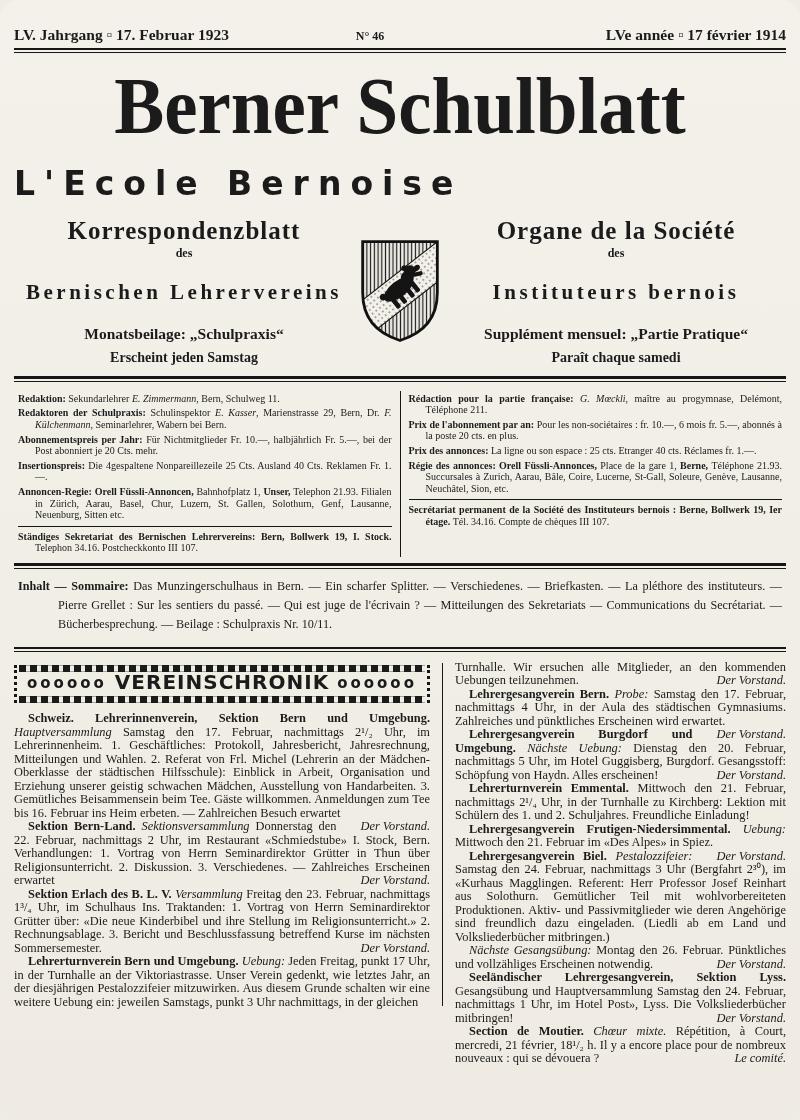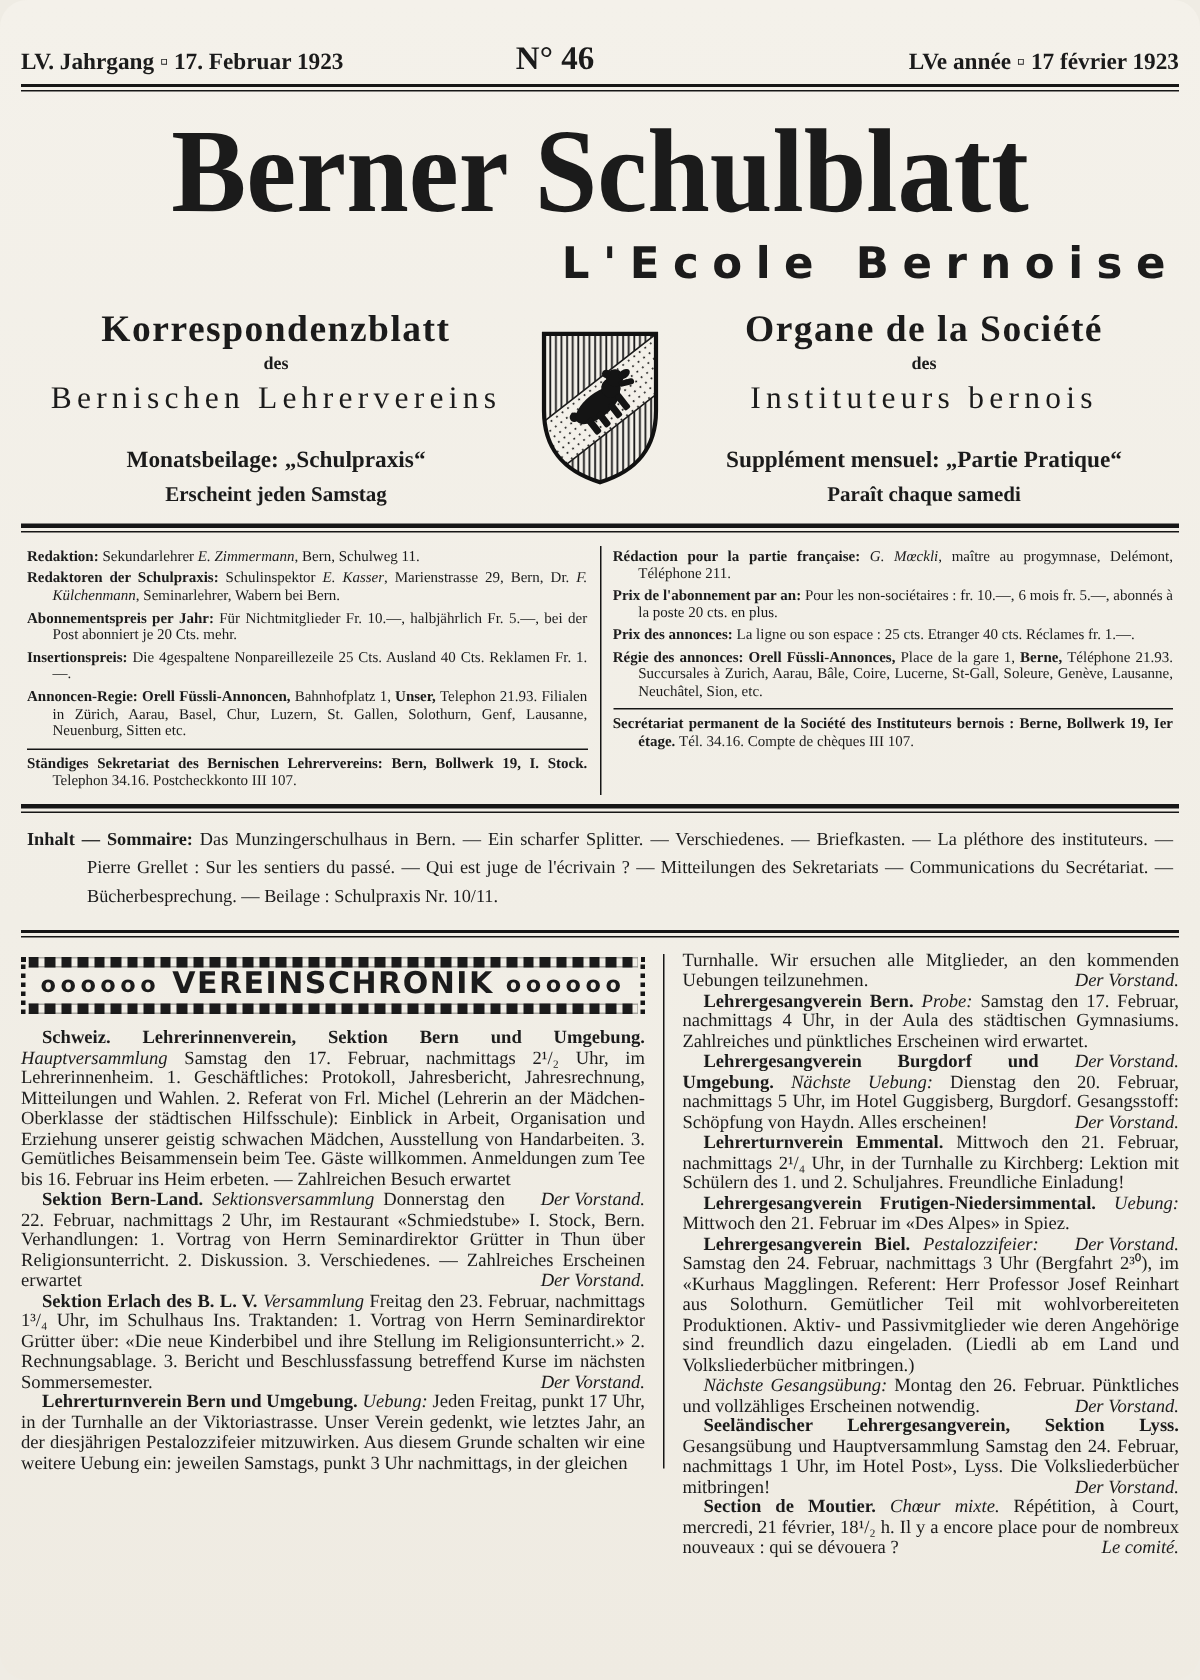--- a/index.html
+++ b/index.html
@@ -20,7 +20,7 @@
   
   .dateline{display:flex;align-items:baseline;font-weight:bold;font-size:15.5px;}
   .dateline .dl{flex:1;text-align:left;}
-  .dateline .dc{flex:0 0 auto;text-align:center;font-size:22px;padding:0 60px 0 0;}
+  .dateline .dc{flex:0 0 auto;text-align:center;font-size:12px;padding:0 60px 0 0;}
   .dateline .dr{flex:1;text-align:right;}
   .rule2{height:2px;border-top:2px solid #161616;border-bottom:1px solid #161616;margin-top:4px;}
   .rule2.heavy{border-top-width:3px;}

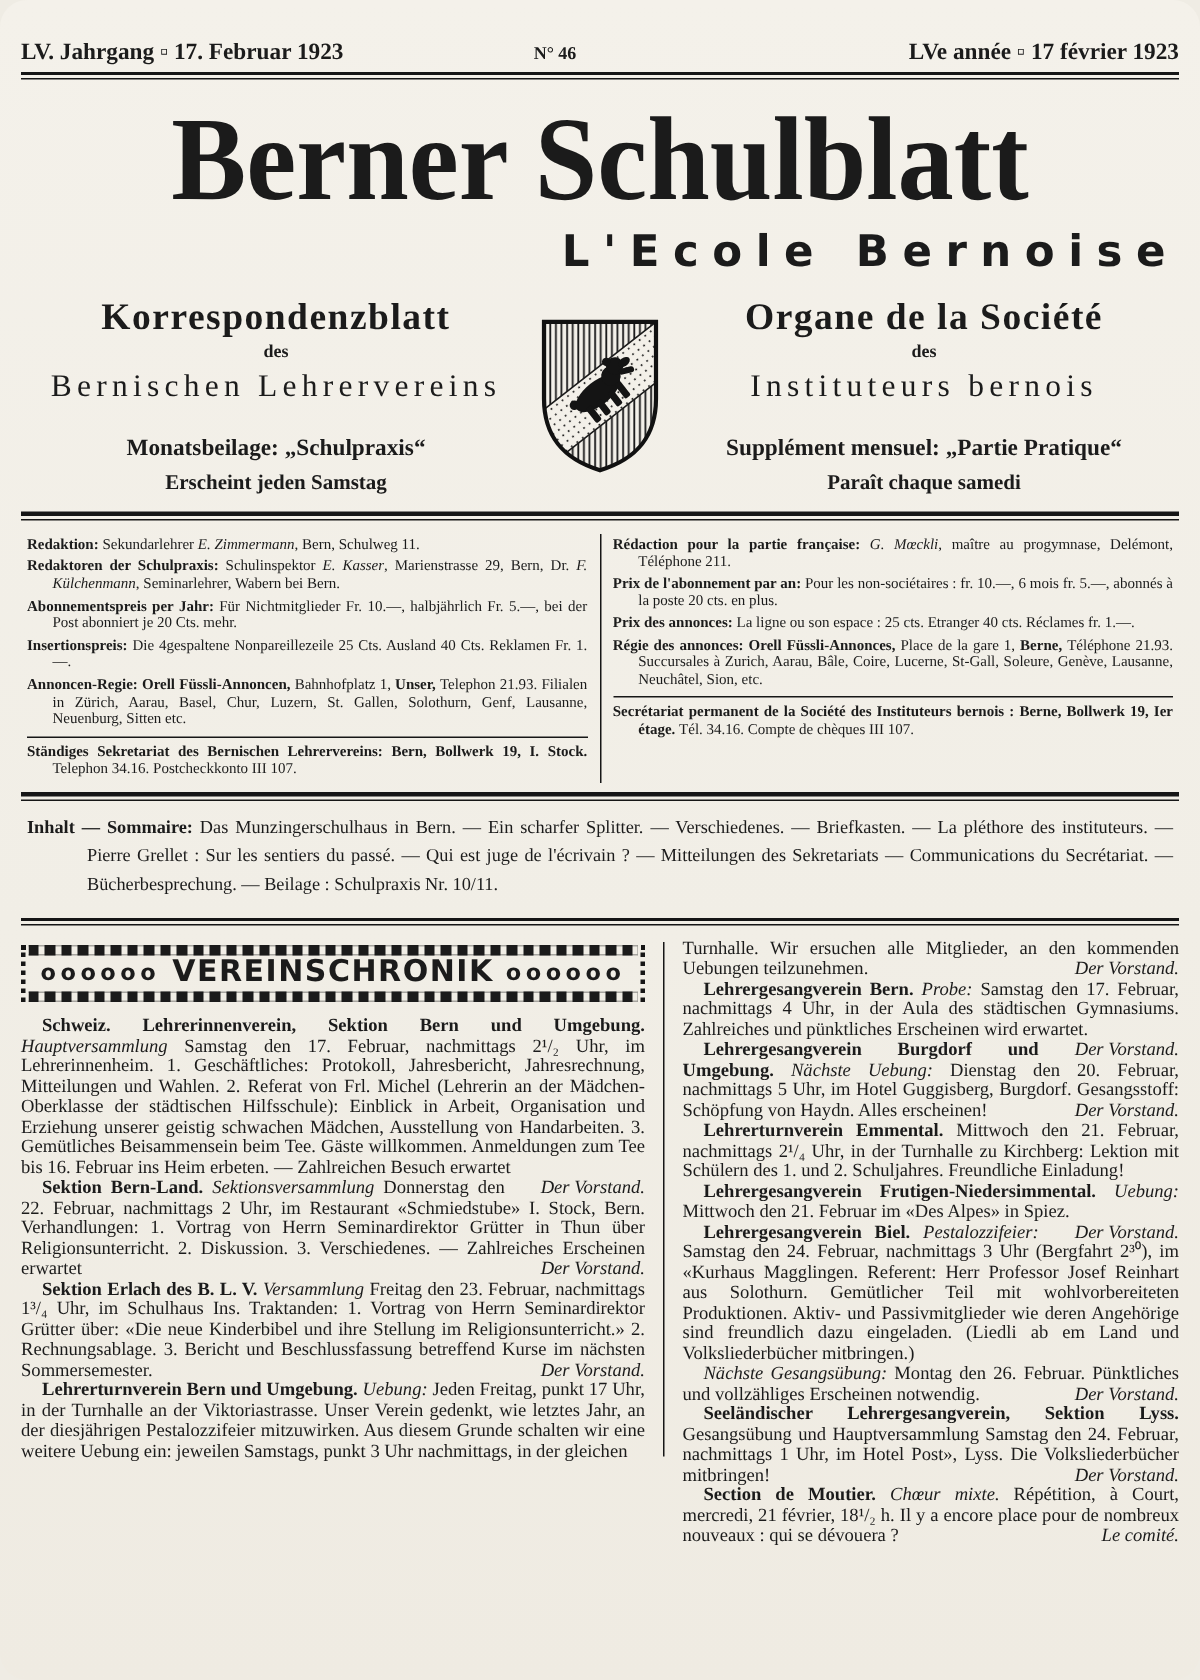--- a/index.html
+++ b/index.html
@@ -97,7 +97,7 @@
   <div class="dateline">
     <span class="dl">LV. Jahrgang ▫ 17. Februar 1923</span>
     <span class="dc">N° 46</span>
-    <span class="dr">LVe année ▫ 17 février 1923</span>
+    <span class="dr">LVe année ▫ 17 février 1914</span>
   </div>
   <div class="rule2"></div>
 

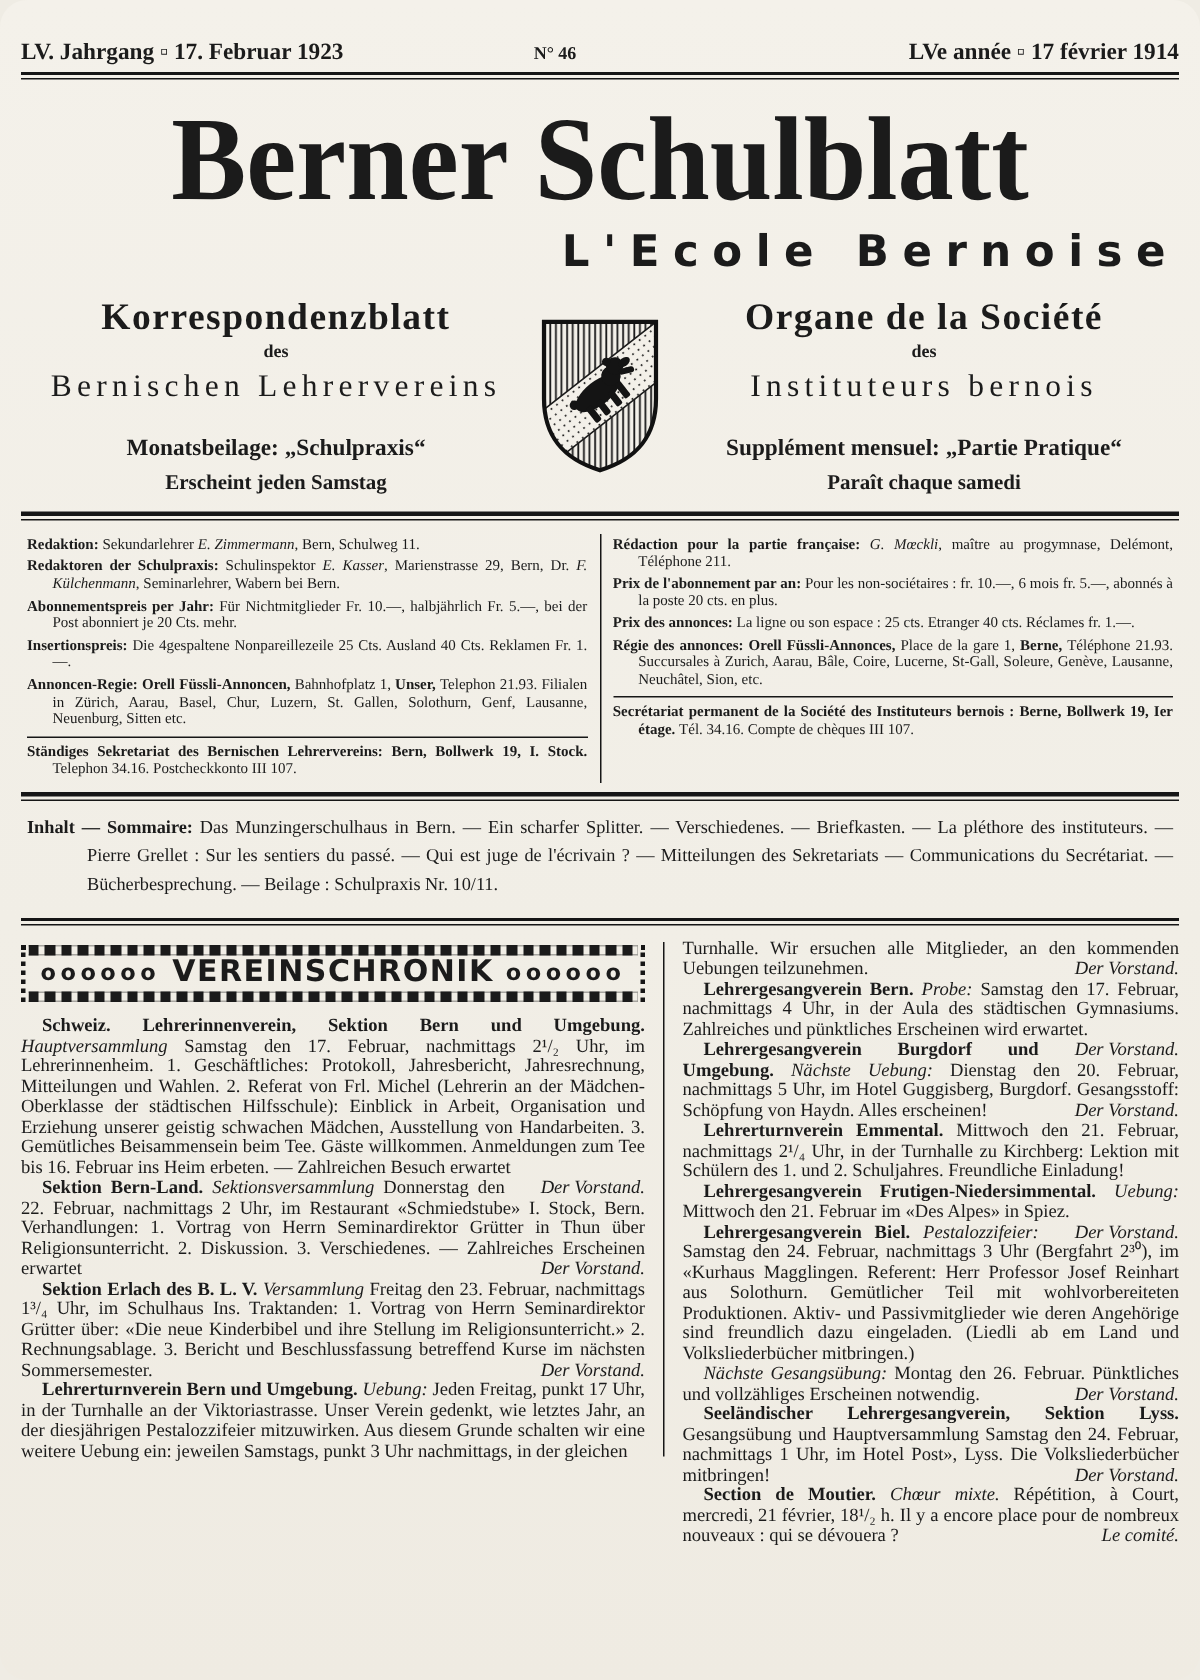--- a/index.html
+++ b/index.html
@@ -33,9 +33,9 @@
     transform:scaleY(1.06);
   }
   .title-fr{
-    text-align:right;font-weight:bold;
+    text-align:left;font-weight:bold;
     font-family:"DejaVu Sans",sans-serif;
-    font-size:29px;margin:4px 0 0 0;letter-spacing:9px;
+    font-size:33px;margin:18px 0 0 0;letter-spacing:9px;
   }
   
   .subhead{display:flex;align-items:center;margin-top:14px;}

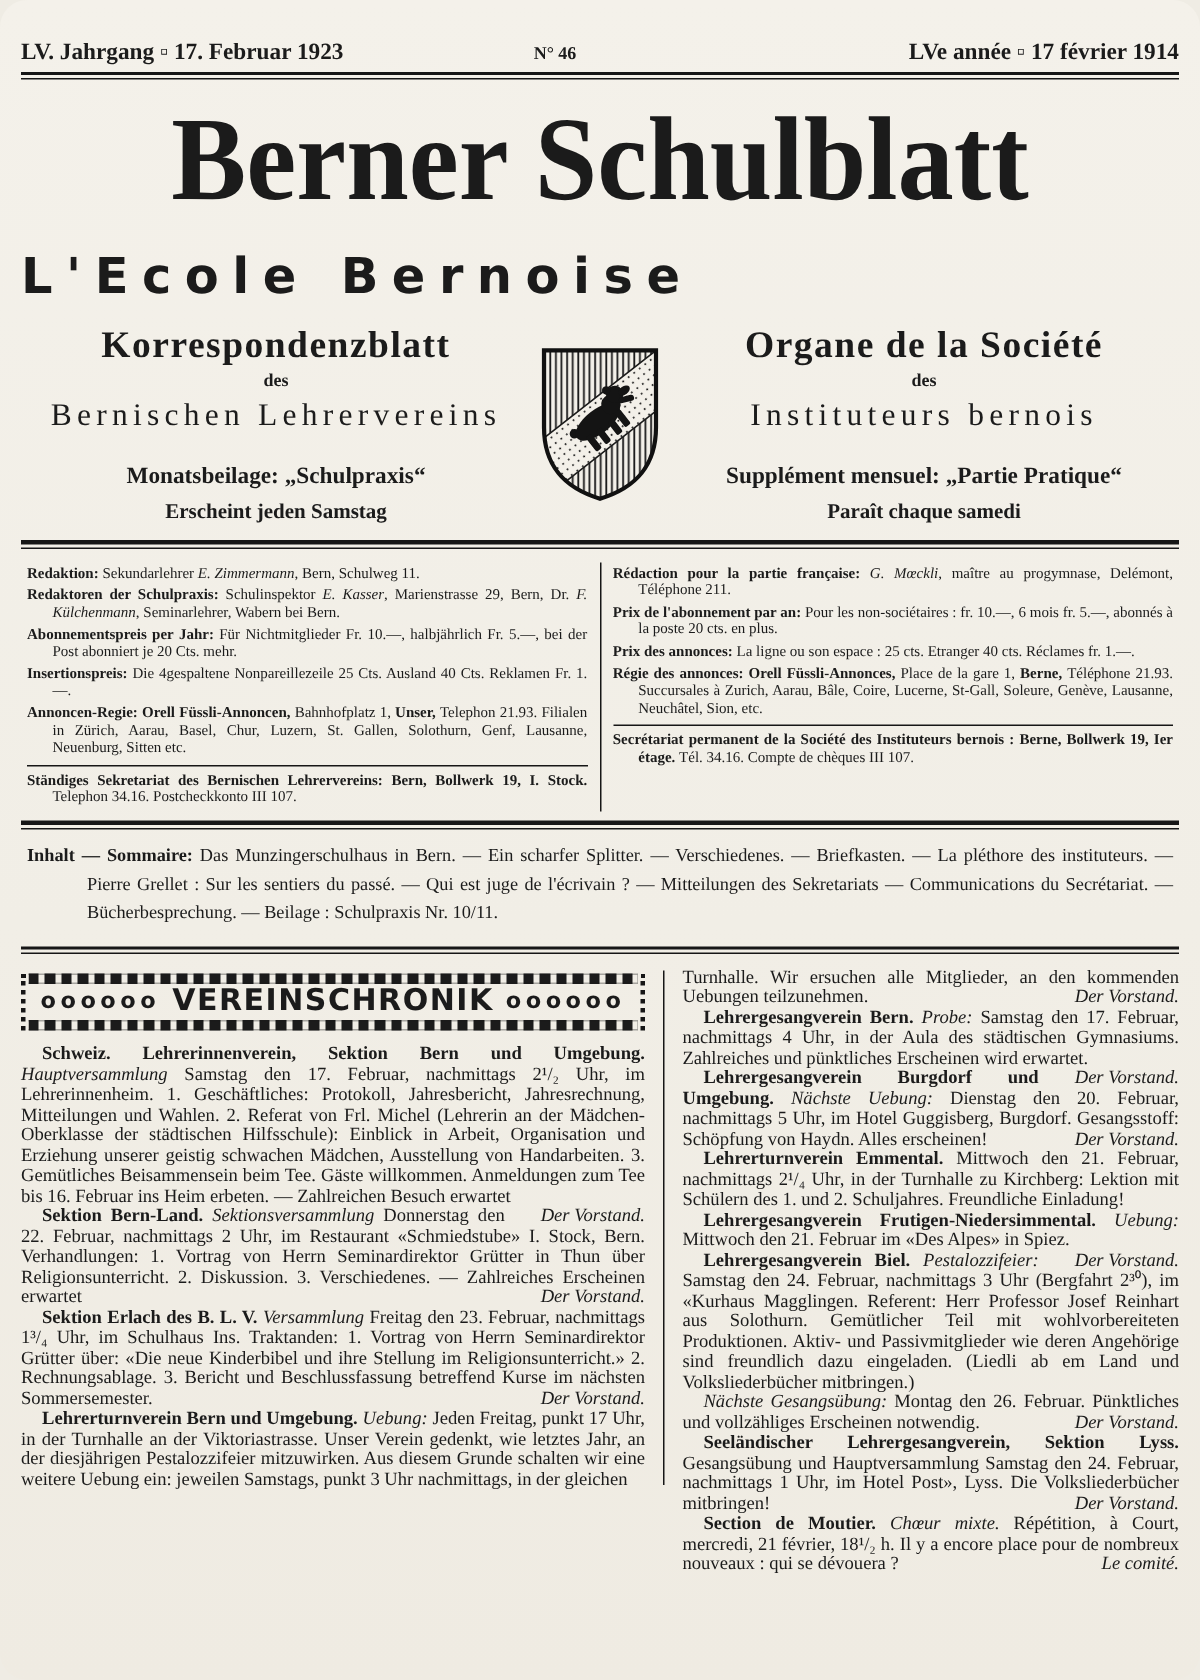--- a/index.html
+++ b/index.html
@@ -42,7 +42,7 @@
   .sh-col{flex:1;text-align:center;}
   .sh-l1{font-size:25px;font-weight:bold;letter-spacing:1px;}
   .sh-l2{font-size:12px;font-weight:bold;margin-top:1px;}
-  .sh-l3{font-size:21px;font-weight:normal;letter-spacing:3.5px;margin-top:3px;}
+  .sh-l3{font-size:21px;font-weight:bold;letter-spacing:3.5px;margin-top:19px;}
   .sh-l4{font-size:15.5px;font-weight:bold;margin-top:20px;}
   .sh-l5{font-size:14px;font-weight:bold;margin-top:7px;}
   .emblem{flex:0 0 92px;display:flex;justify-content:center;}

